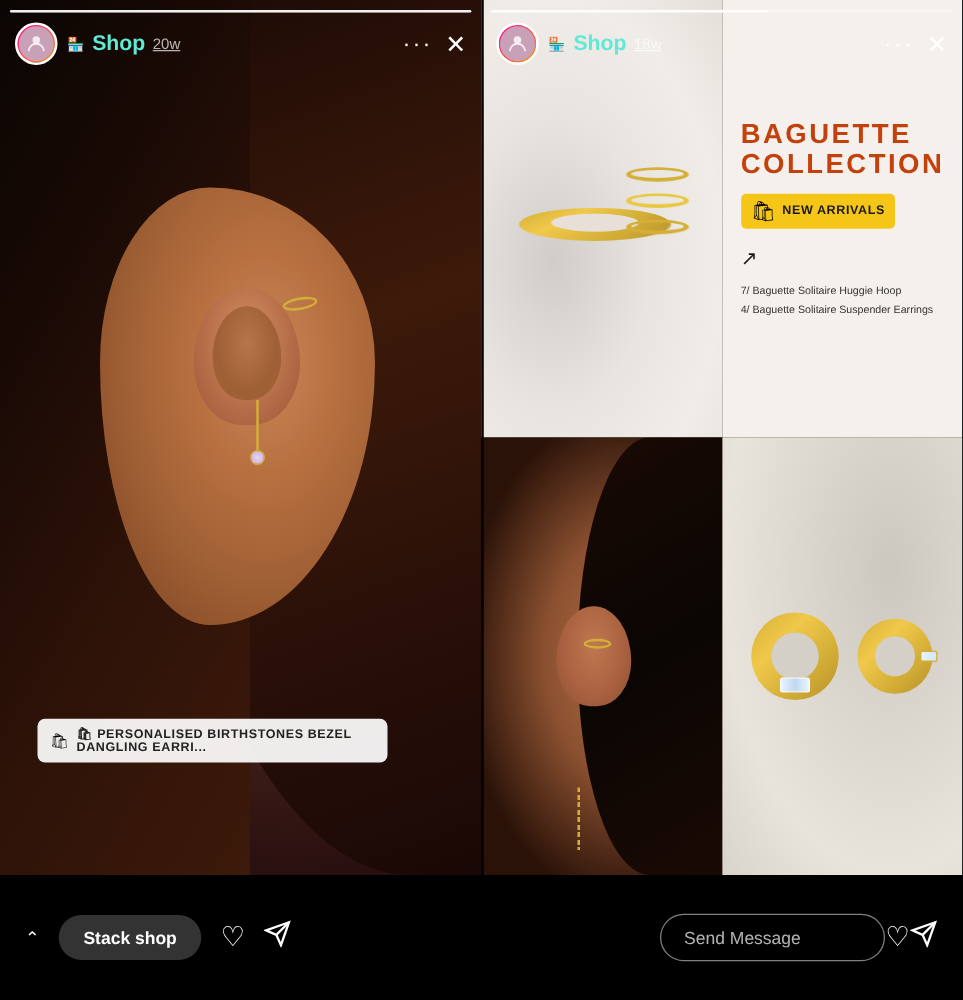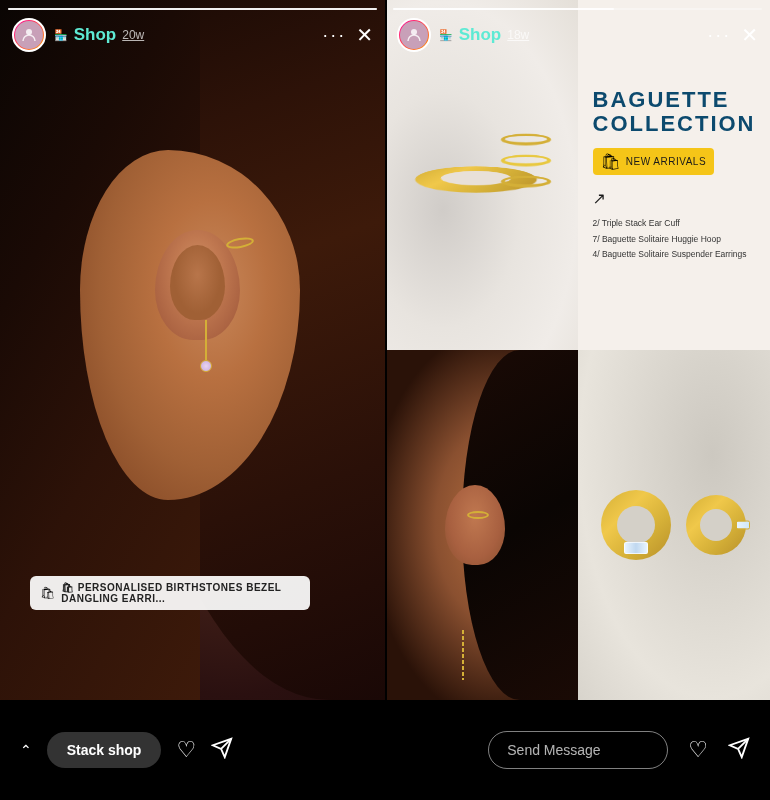--- a/index.html
+++ b/index.html
@@ -623,7 +623,7 @@
       </div>
 
       <div class="quad-top-right">
-        <div style="font-size:22px; font-weight:900; color:#0c4a6e; line-height:1.1; letter-spacing:2px; text-transform:uppercase; margin-bottom:12px;">BAGUETTE<br>COLLECTION</div>
+        <div style="font-size:22px; font-weight:900; color:#c2410c; line-height:1.1; letter-spacing:2px; text-transform:uppercase; margin-bottom:12px;">BAGUETTE<br>COLLECTION</div>
         <div class="new-arrivals-badge">
           <span>🛍</span>
           <span class="new-arrivals-text">NEW ARRIVALS</span>

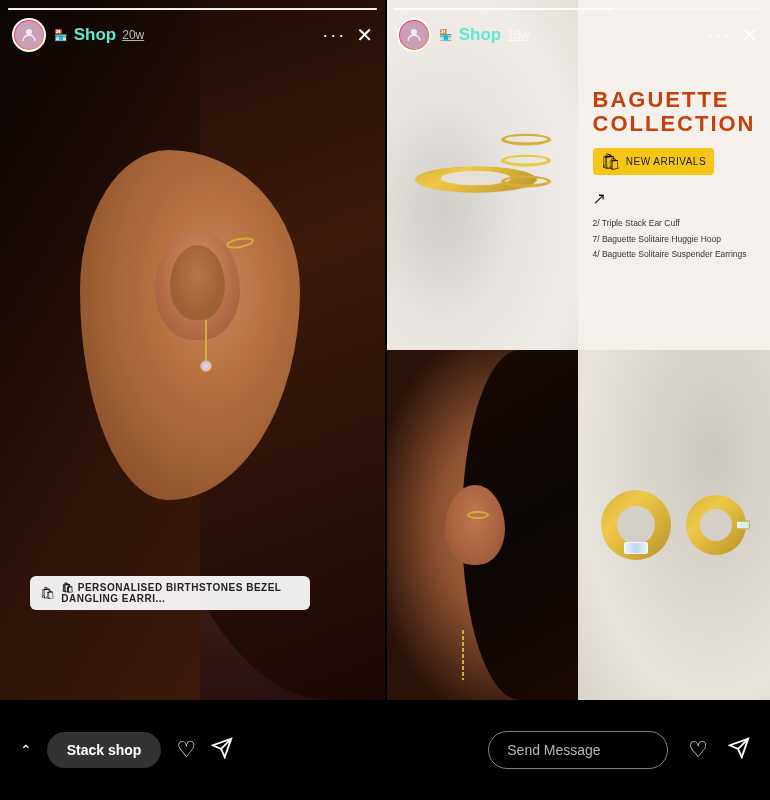--- a/index.html
+++ b/index.html
@@ -295,7 +295,7 @@
 
     .new-arrivals-text {
       font-size: 10px;
-      font-weight: 400;
+      font-weight: 700;
       color: #1a1a1a;
       letter-spacing: 0.5px;
       text-transform: uppercase;

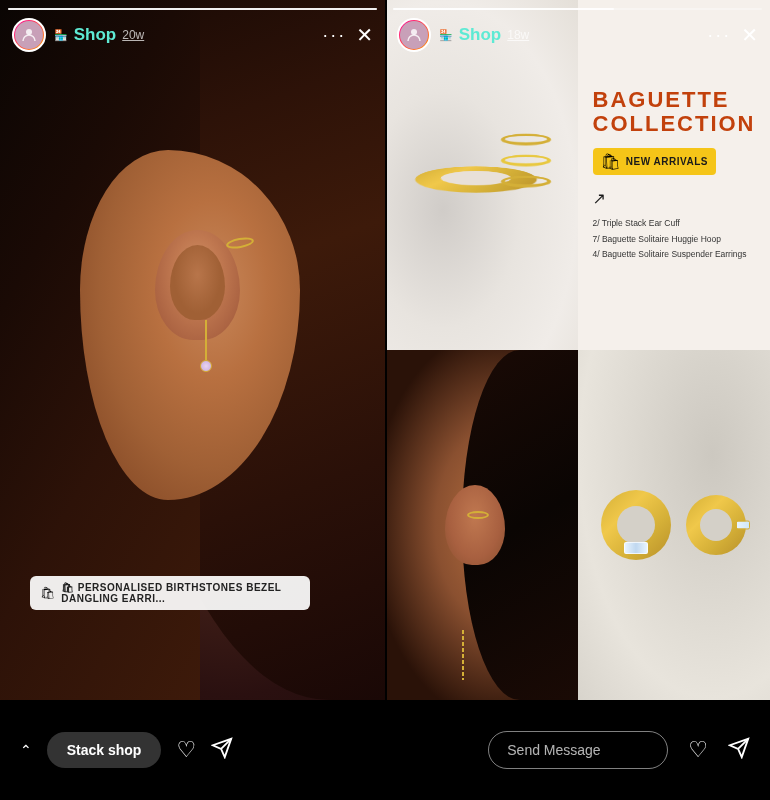--- a/index.html
+++ b/index.html
@@ -630,7 +630,6 @@
         </div>
         <div style="font-size:16px; color:#1a1a1a; margin-bottom:8px;">↗</div>
         <ul class="collection-list">
-          <li>2/ Triple Stack Ear Cuff</li>
           <li>7/ Baguette Solitaire Huggie Hoop</li>
           <li>4/ Baguette Solitaire Suspender Earrings</li>
         </ul>

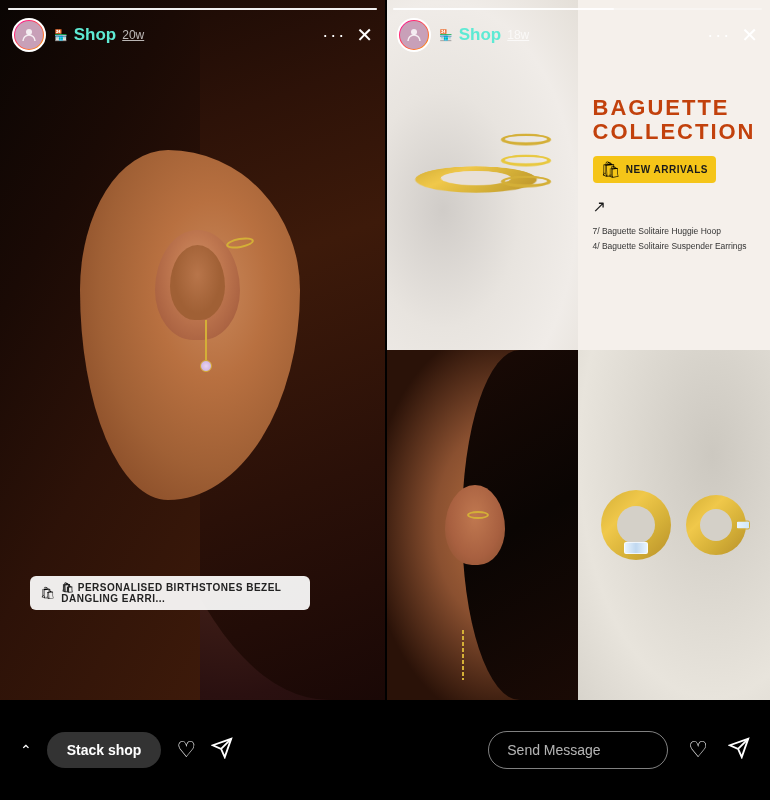--- a/index.html
+++ b/index.html
@@ -460,7 +460,7 @@
     .bottom-right {
       display: flex;
       align-items: center;
-      gap: 20px;
+      gap: 0;
       flex: 1;
       justify-content: flex-end;
     }

